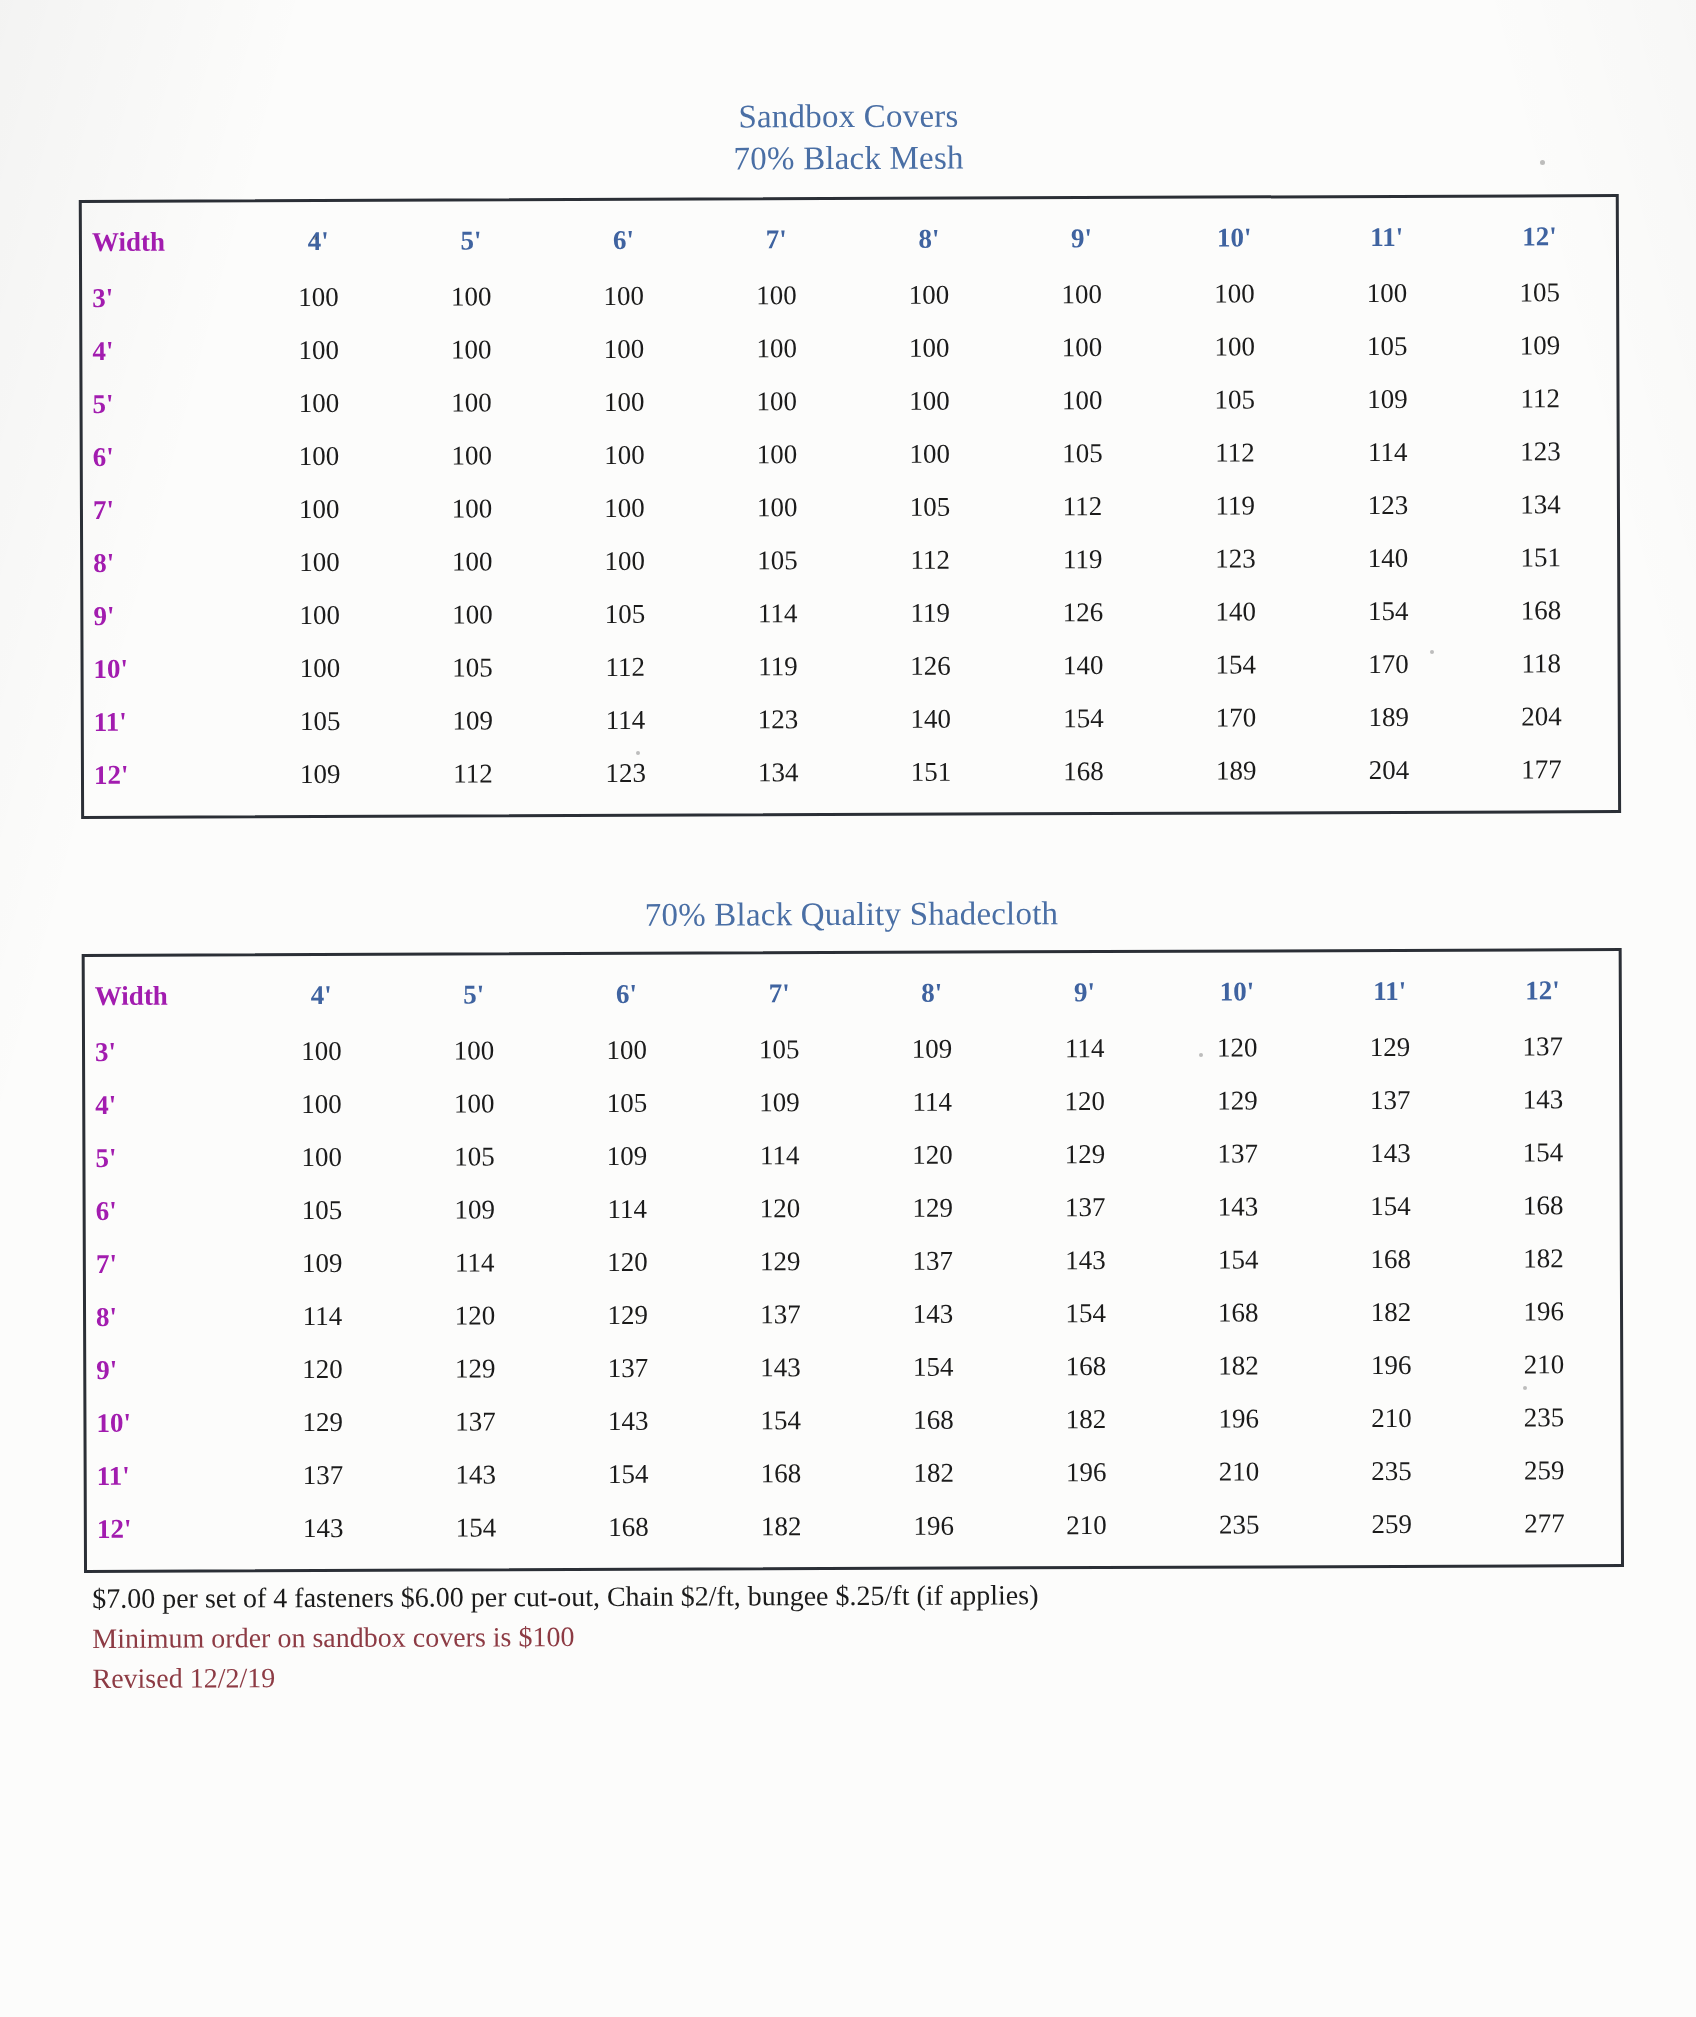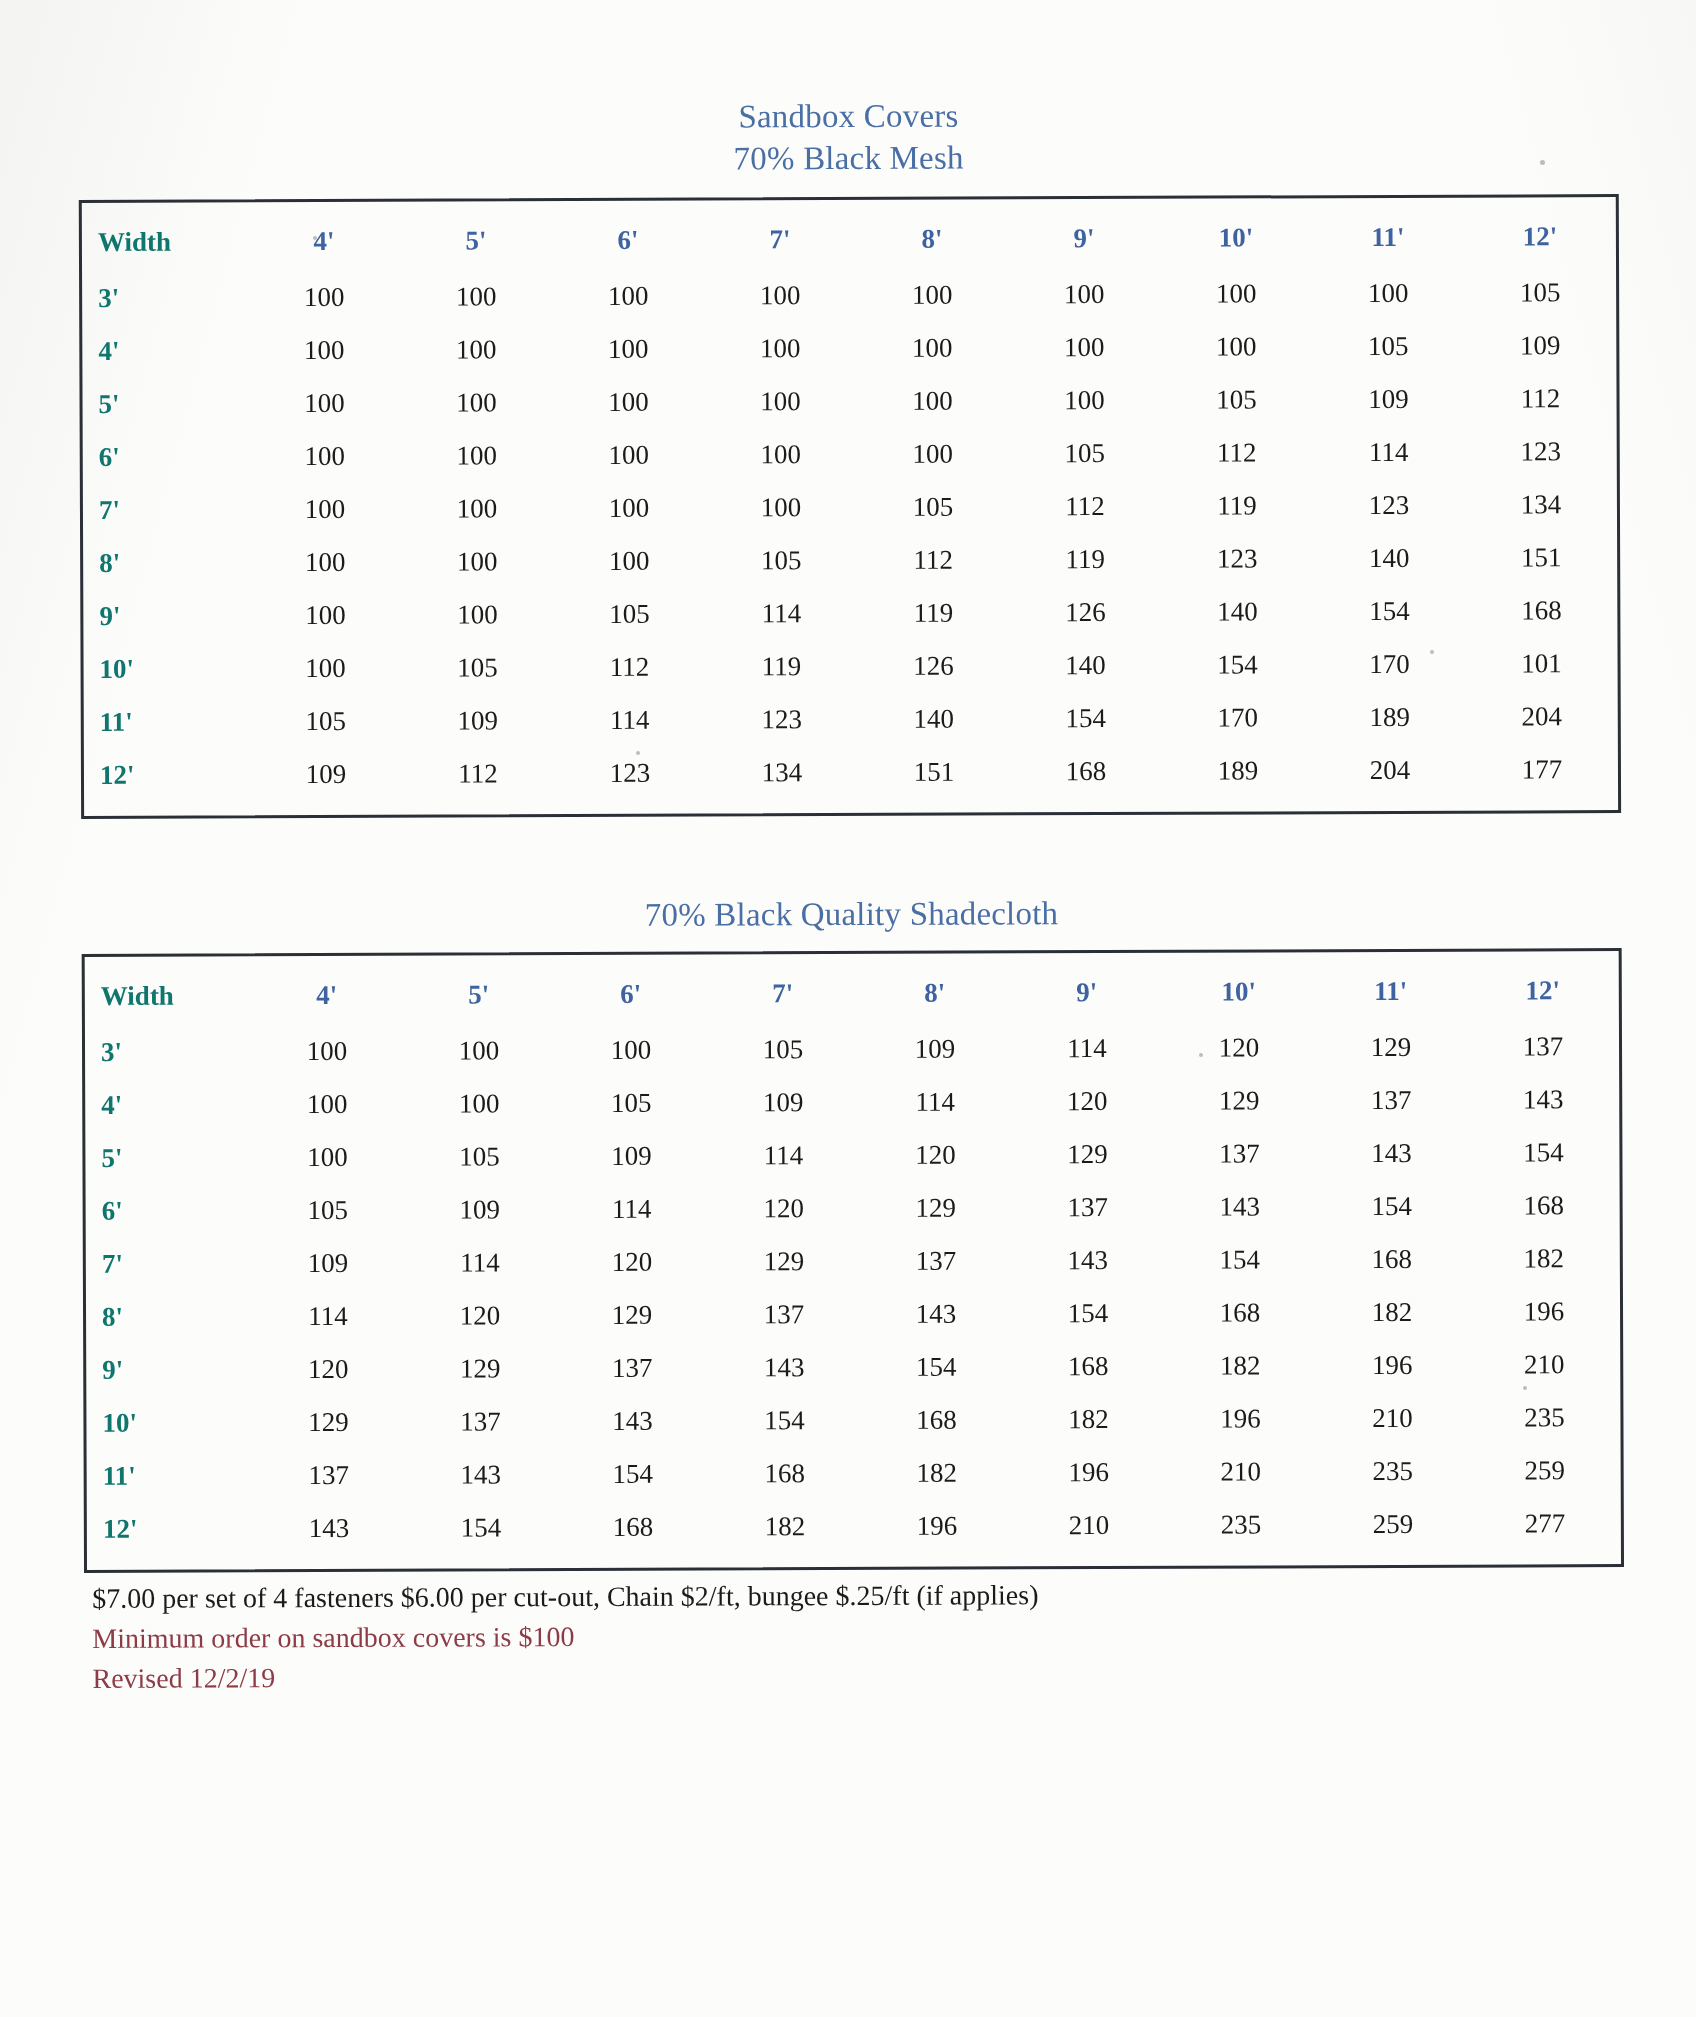--- a/index.html
+++ b/index.html
@@ -75,10 +75,10 @@
     padding-bottom: 14px;
   }
   th.corner, td.rowhead {
-    color: #0f766e;
+    color: #a21caf;
     font-weight: bold;
     text-align: left;
-    padding-left: 16px;
+    padding-left: 10px;
     width: 150px;
   }
   .mesh-table th:first-child { text-align: left; }

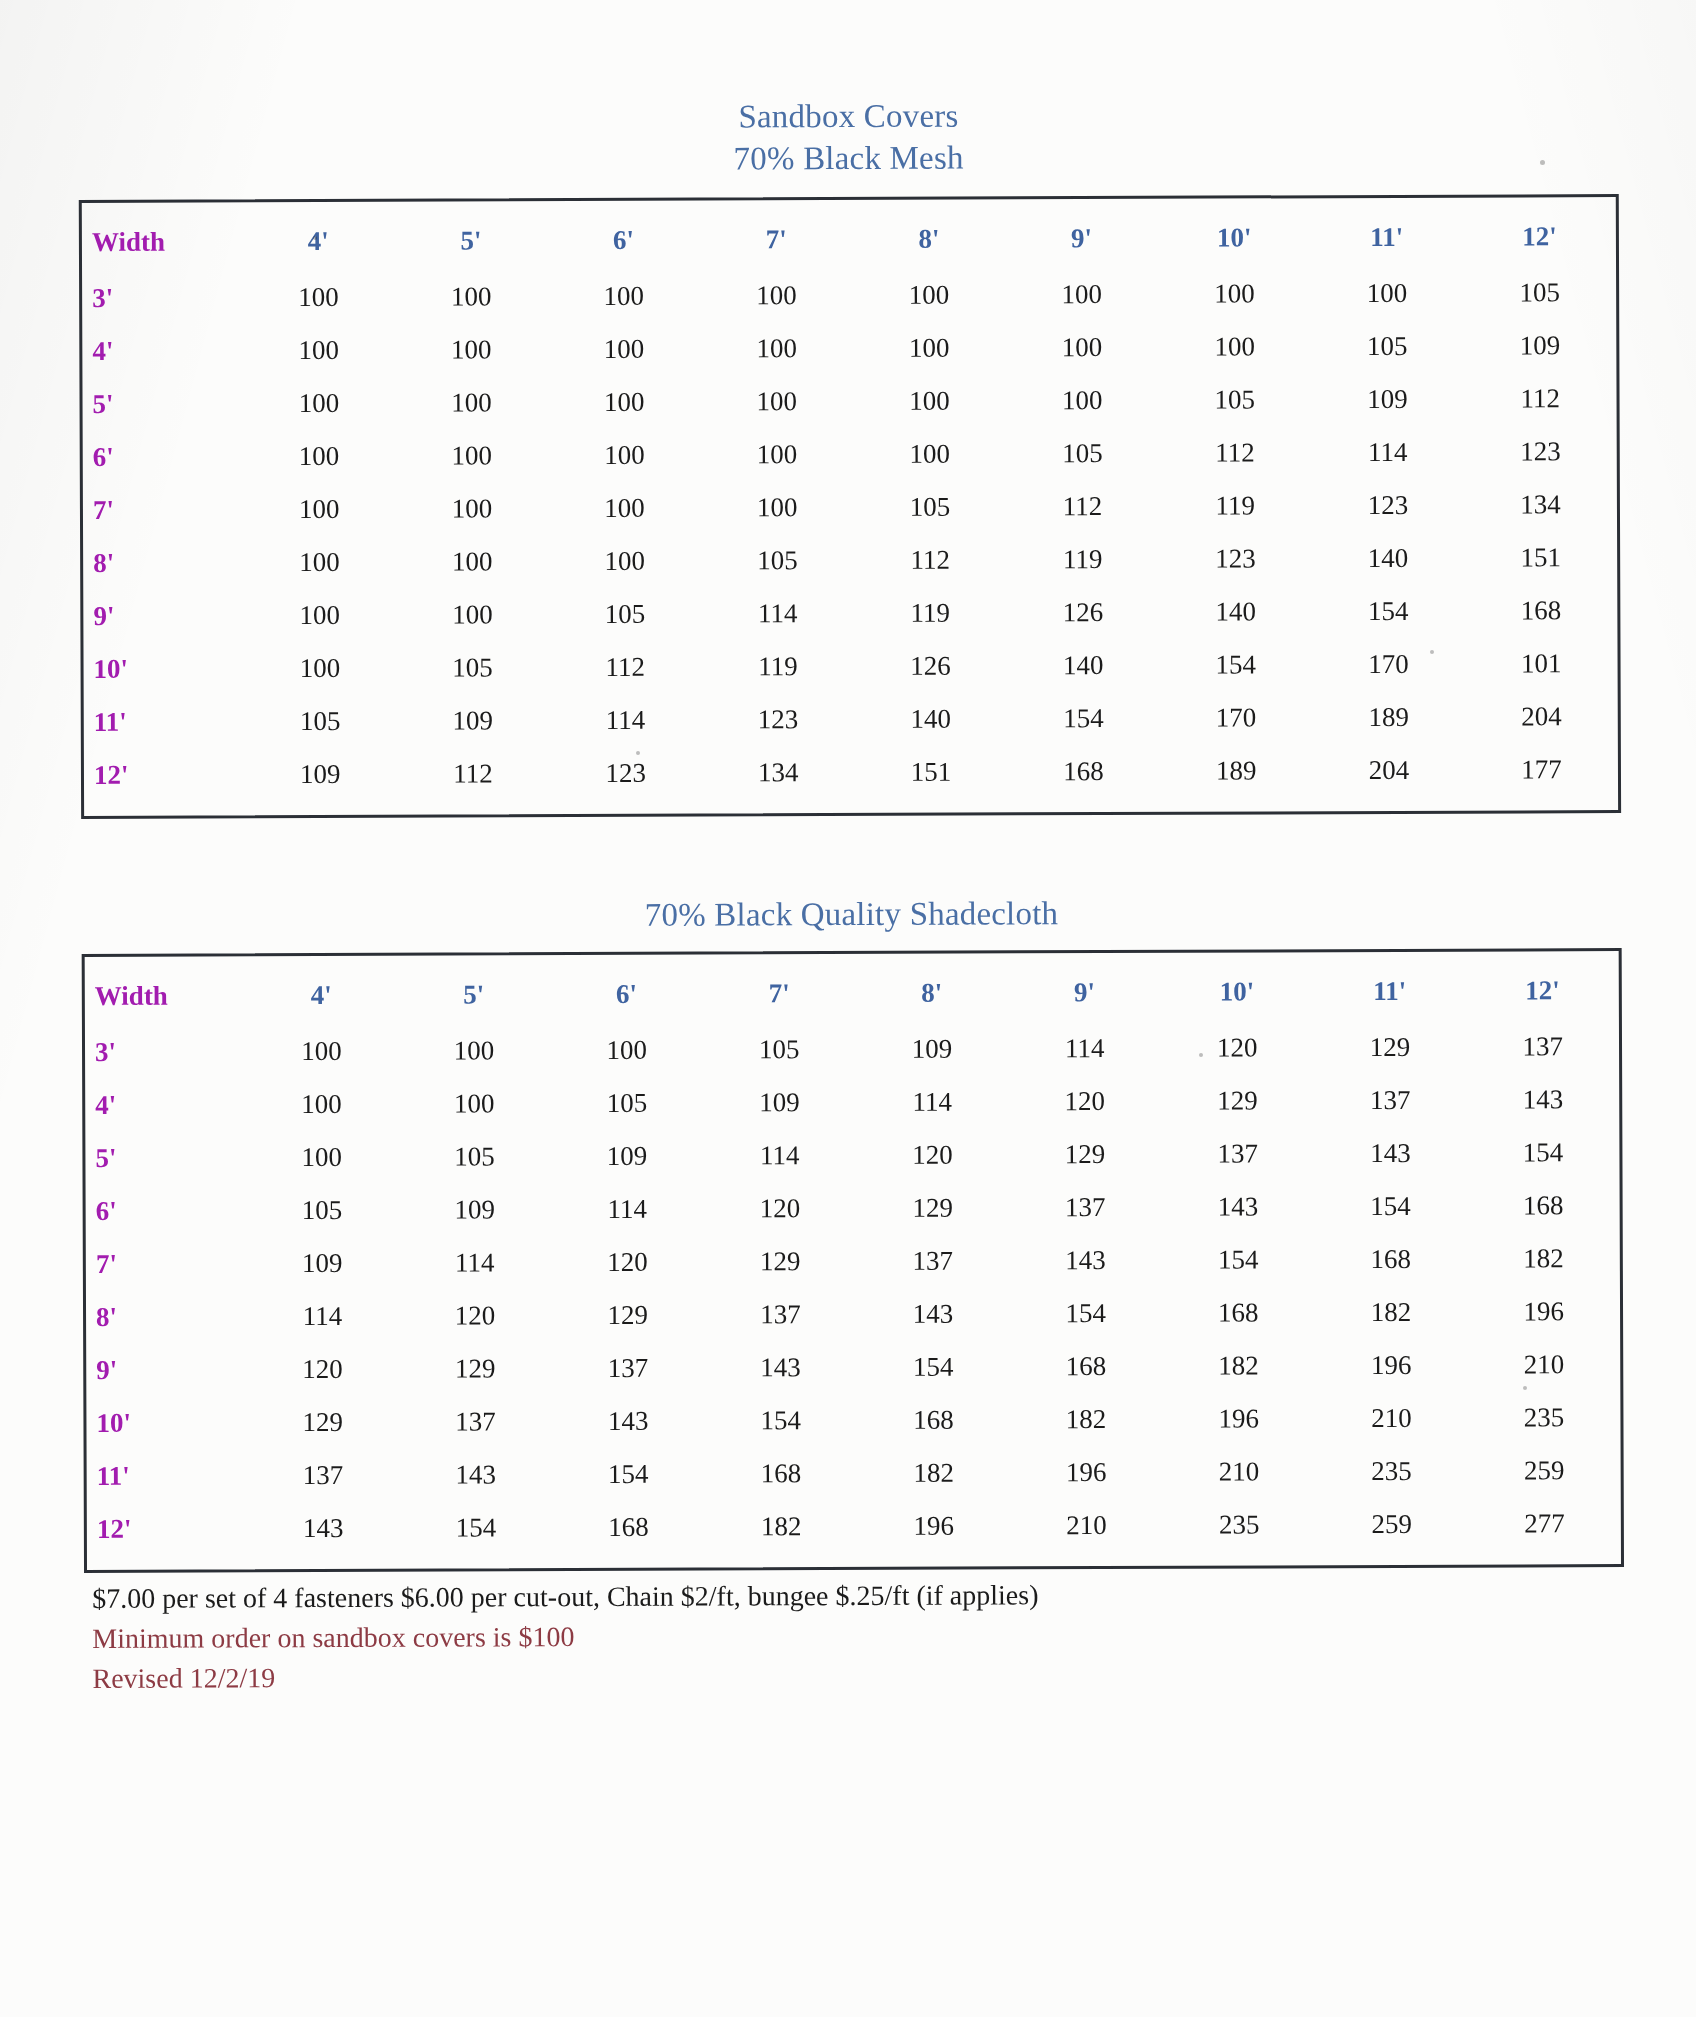--- a/index.html
+++ b/index.html
@@ -229,7 +229,7 @@
           <td>140</td>
           <td>154</td>
           <td>170</td>
-          <td>101</td>
+          <td>118</td>
         </tr>
         <tr>
           <td class="rowhead">11'</td>

